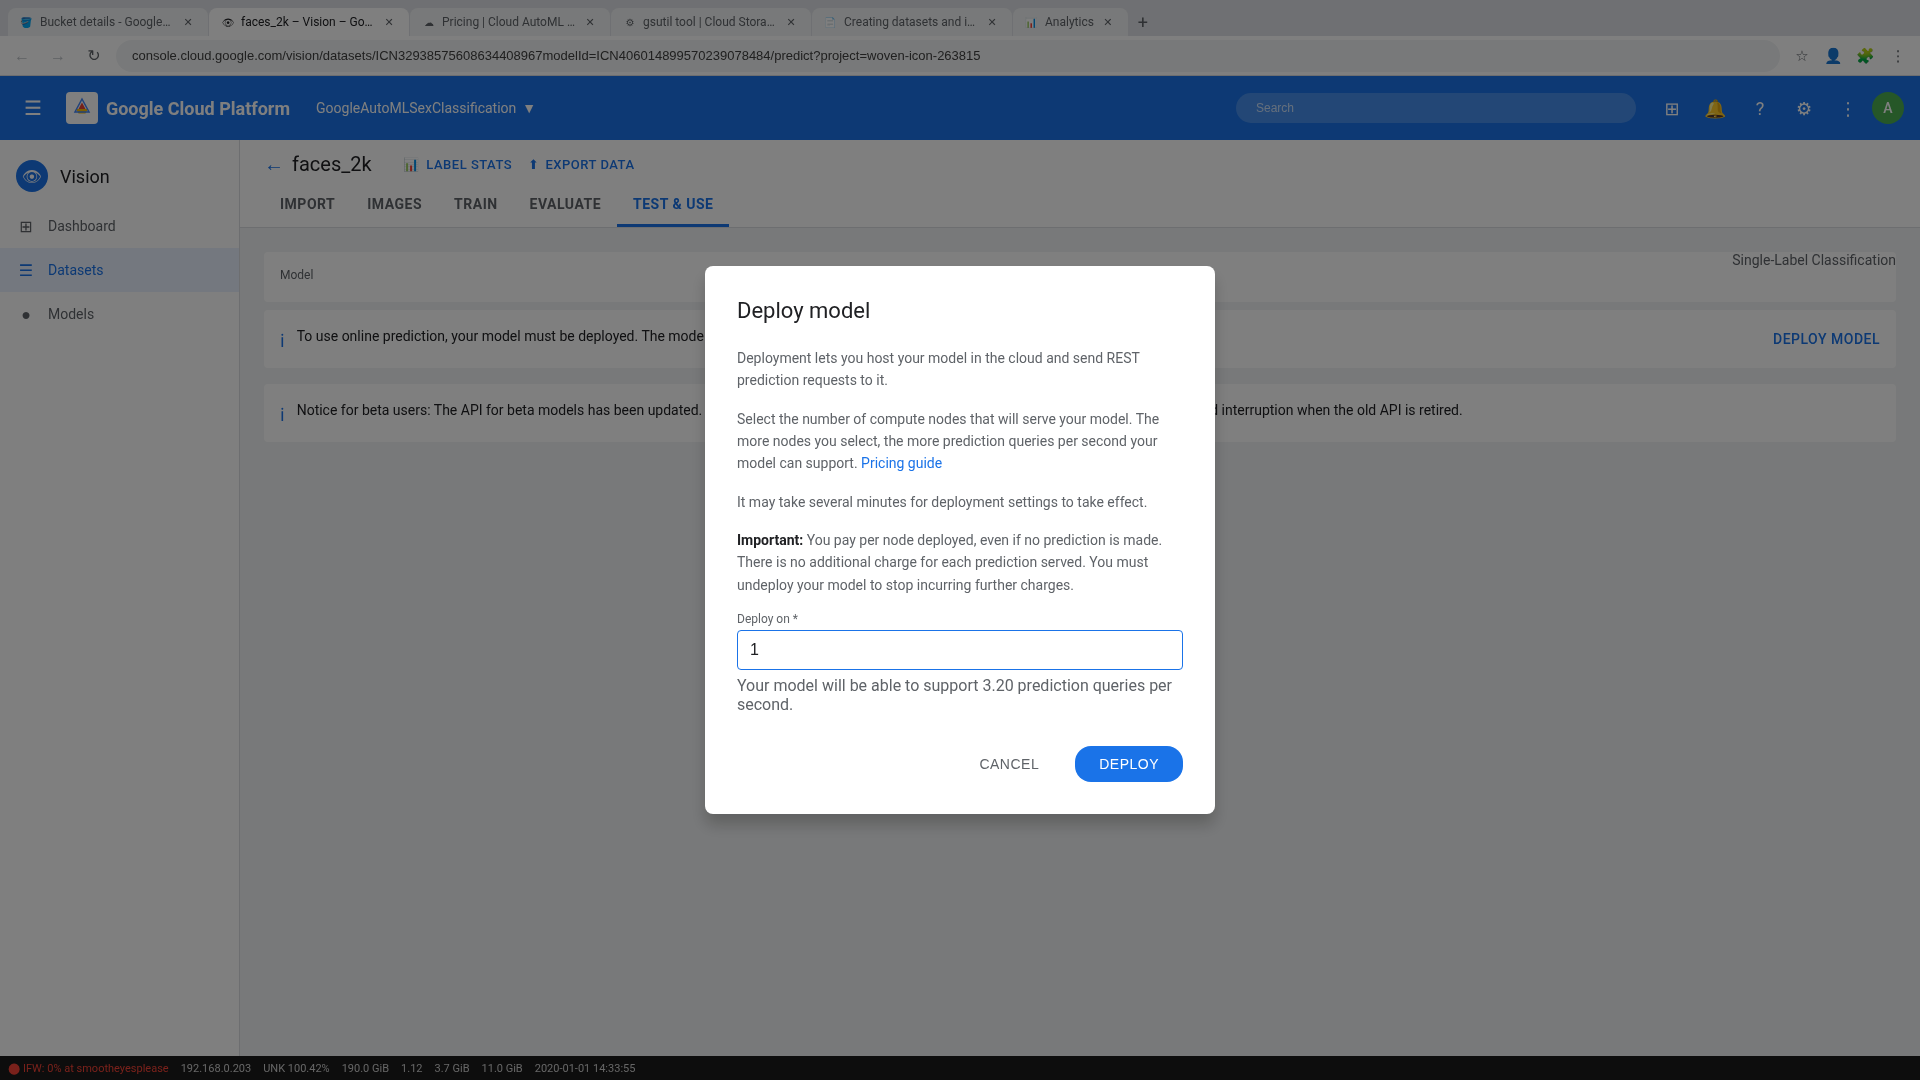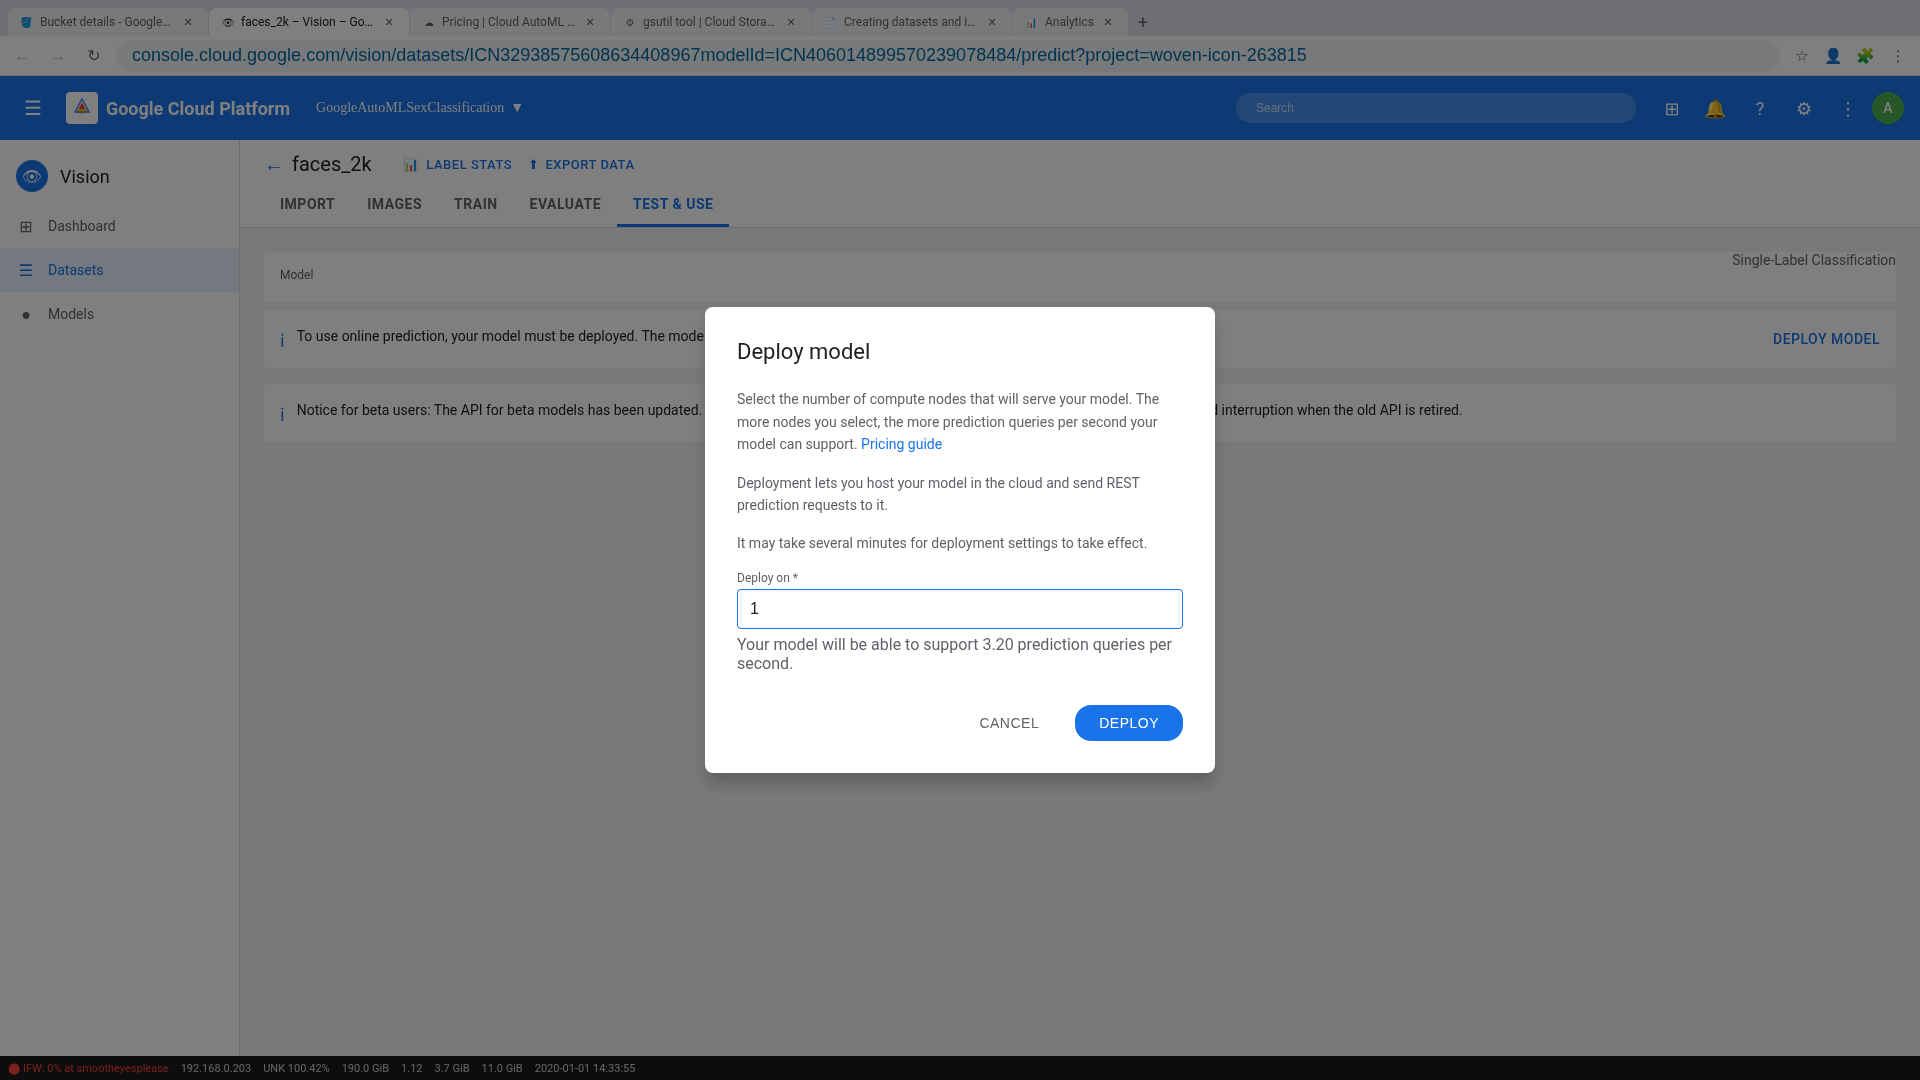--- a/index.html
+++ b/index.html
@@ -18,7 +18,7 @@
     .url-bar-row { background: #fff; display: flex; align-items: center; padding: 4px 8px; gap: 8px; height: 40px; border-bottom: 1px solid #dadce0; }
     .nav-btn { width: 28px; height: 28px; border-radius: 50%; display: flex; align-items: center; justify-content: center; color: #5f6368; cursor: pointer; font-size: 16px; }
     .nav-btn.disabled { color: #bdc1c6; cursor: default; }
-    .url-bar { flex: 1; background: #f1f3f4; border: none; border-radius: 20px; padding: 6px 16px; font-size: 18px; color: #0369a1; outline: none; height: 32px; }
+    .url-bar { flex: 1; background: #f1f3f4; border: none; border-radius: 20px; padding: 6px 16px; font-size: 13px; color: #404040; outline: none; height: 32px; }
     .url-bar-icons { display: flex; gap: 4px; align-items: center; }
     .url-icon { width: 28px; height: 28px; border-radius: 50%; display: flex; align-items: center; justify-content: center; color: #5f6368; cursor: pointer; font-size: 15px; }
 

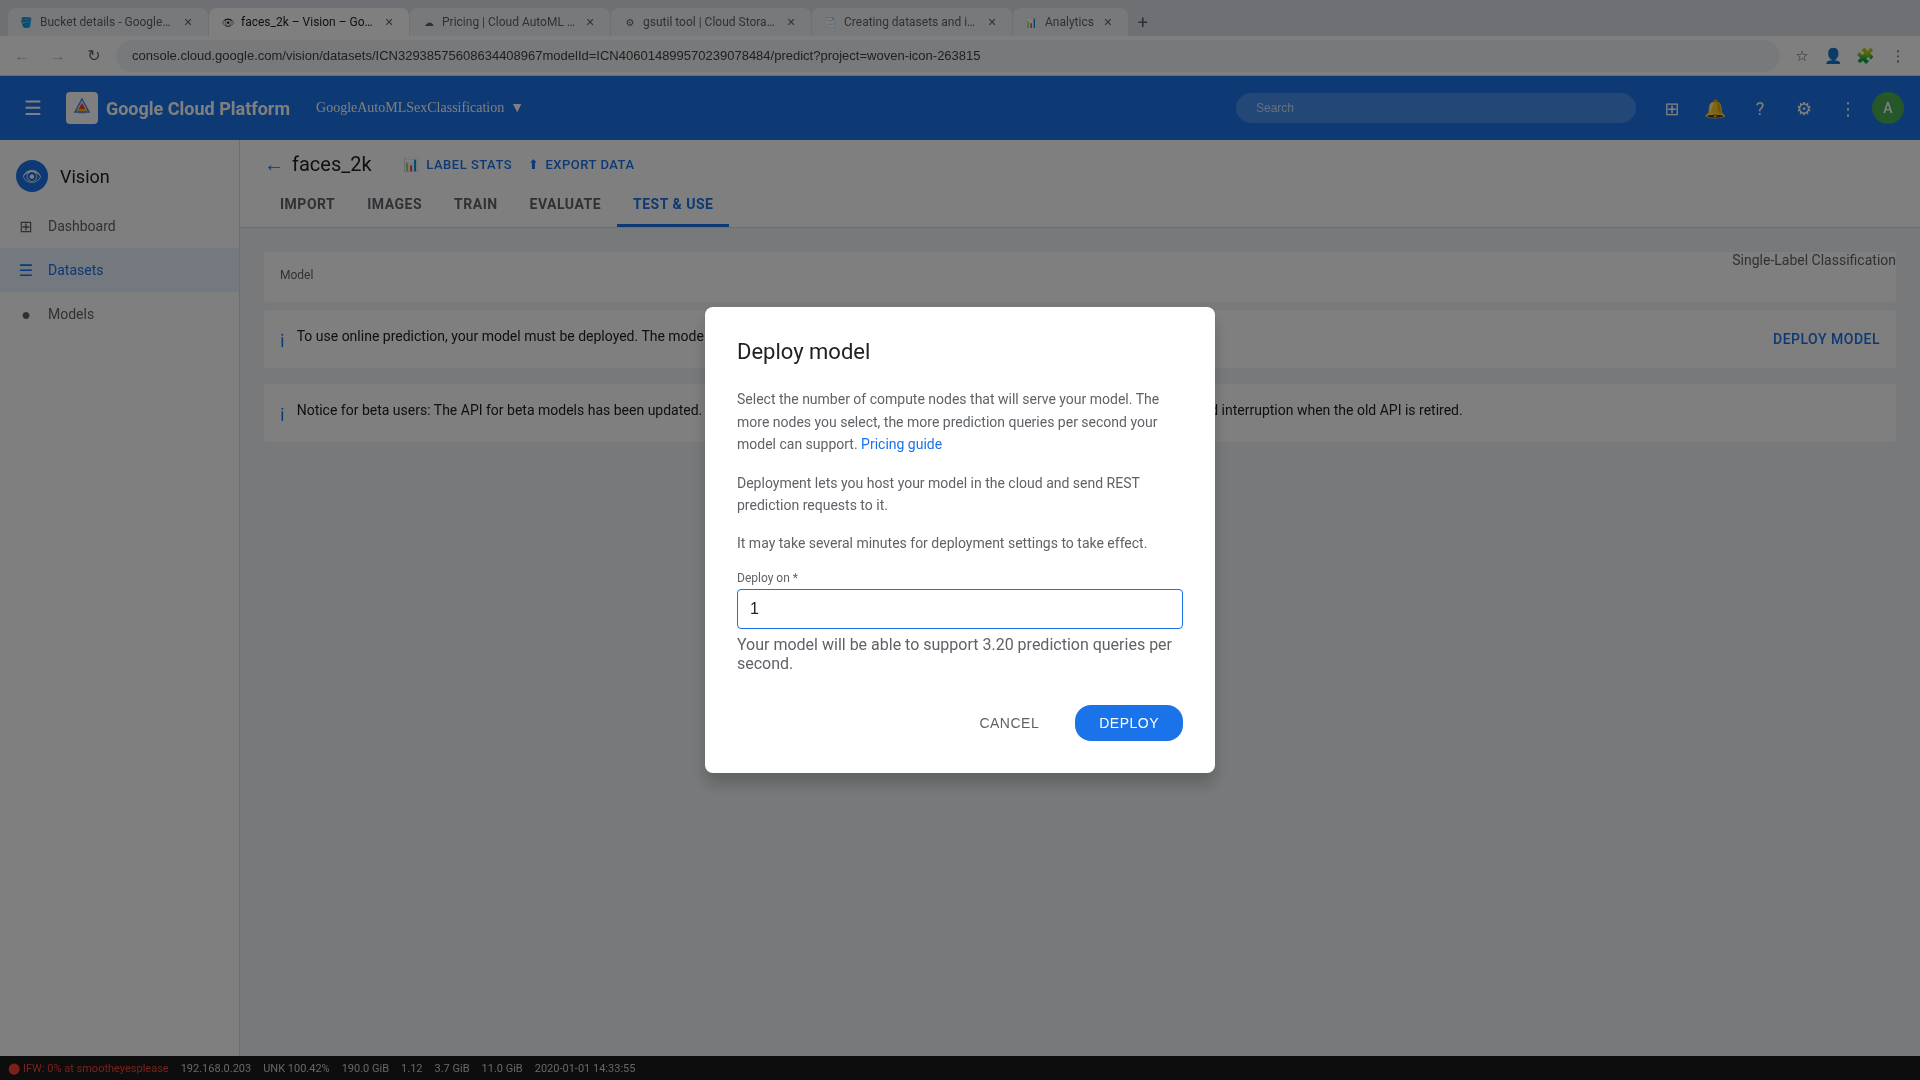--- a/index.html
+++ b/index.html
@@ -31,7 +31,7 @@
     .gcp-logo { display: flex; align-items: center; gap: 8px; color: white; font-size: 18px; font-weight: 700; }
     .gcp-logo-icon { width: 32px; height: 32px; background: white; border-radius: 4px; display: flex; align-items: center; justify-content: center; }
     .gcp-logo-icon svg { width: 24px; height: 24px; }
-    .project-selector { display: flex; align-items: flex-end; gap: 6px; color: white; padding: 6px 10px; border-radius: 4px; cursor: pointer; font-size: 14px; font-family: Liberation Serif, serif; }
+    .project-selector { display: flex; align-items: flex-end; gap: 6px; color: white; padding: 6px 10px; border-radius: 4px; cursor: pointer; font-size: 14px; }
     .top-nav-spacer { flex: 1; }
     .top-nav-search { background: rgba(255,255,255,0.2); border: none; border-radius: 24px; padding: 8px 20px; color: white; font-size: 12px; width: 400px; outline: none; }
     .top-nav-search::placeholder { color: rgba(255,255,255,0.7); }

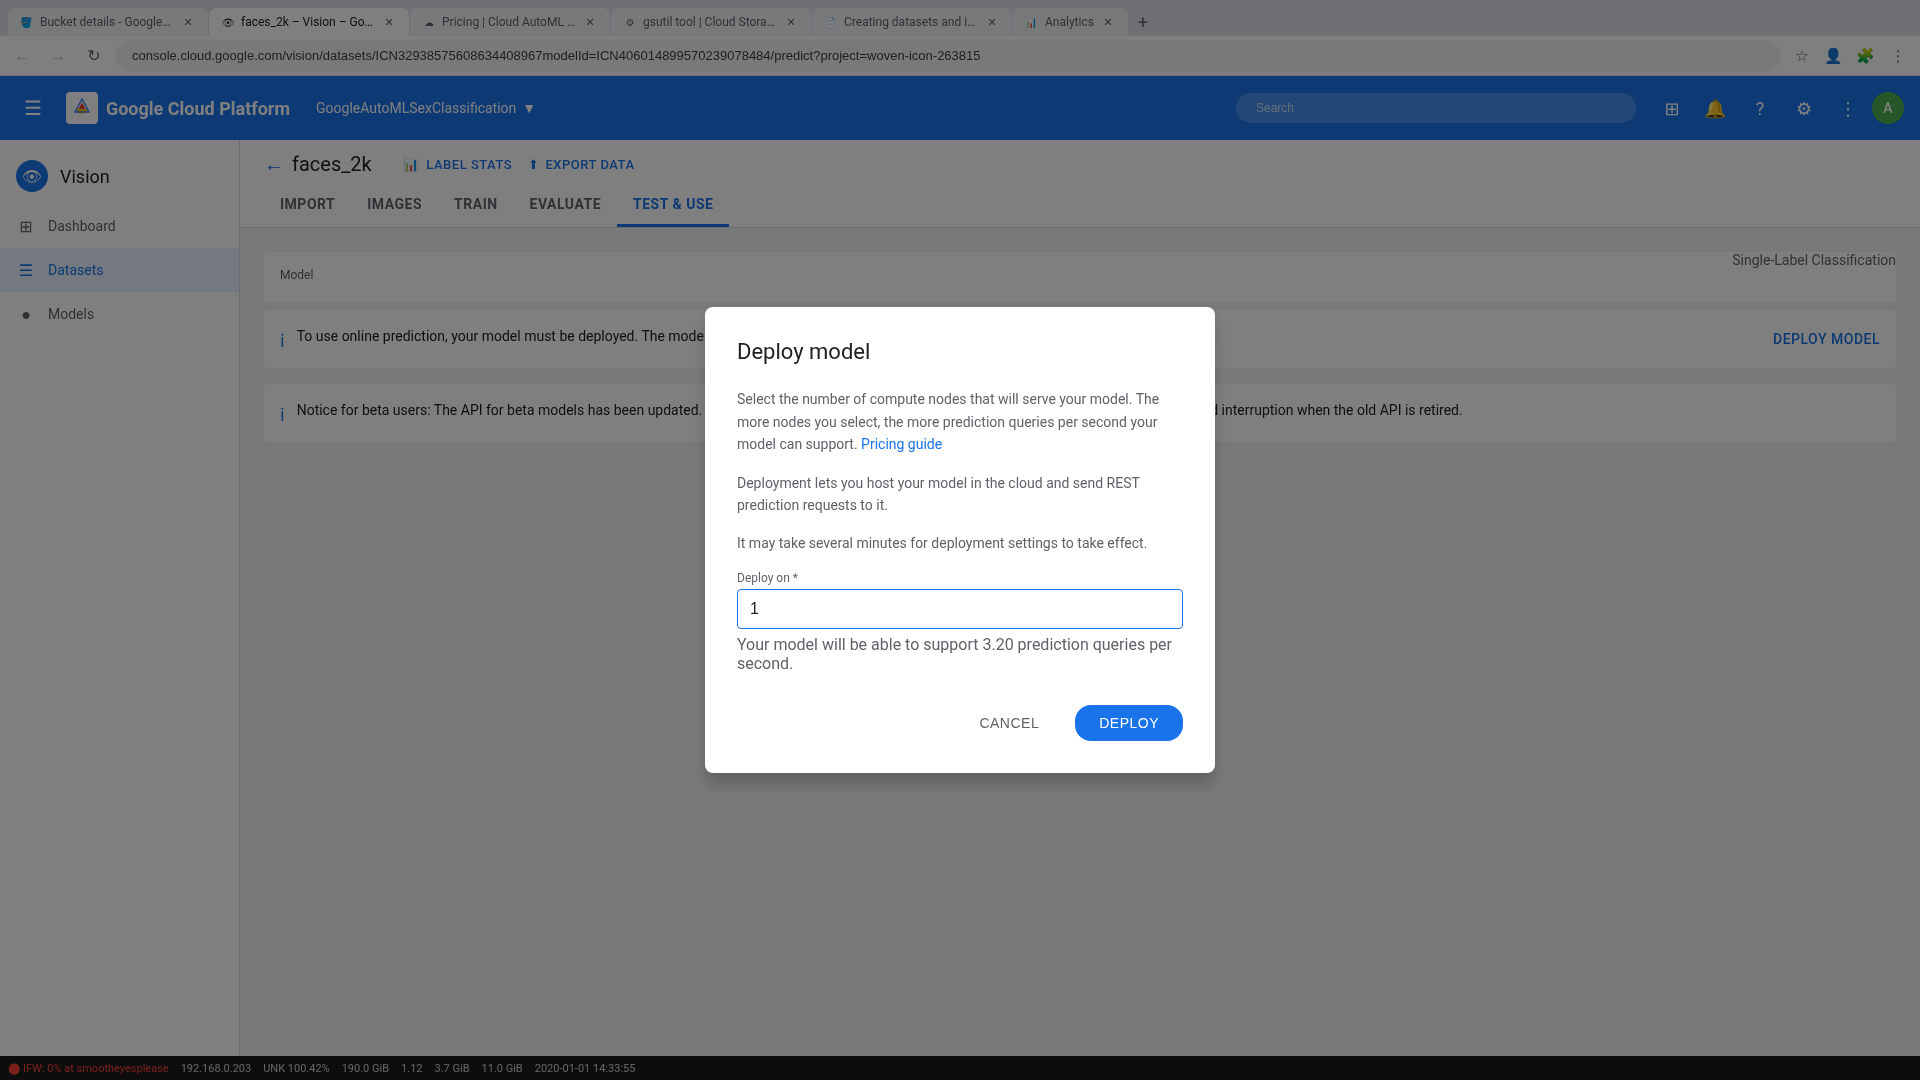--- a/index.html
+++ b/index.html
@@ -271,12 +271,12 @@
   <div class="modal">
     <div class="modal-title">Deploy model</div>
 
+    <div class="modal-body">Deployment lets you host your model in the cloud and send REST prediction requests to it.</div>
+
     <div class="modal-body">
       Select the number of compute nodes that will serve your model. The more nodes you select, the more prediction queries per second your model can support.
       <a href="#"> Pricing guide</a>
     </div>
-
-    <div class="modal-body">Deployment lets you host your model in the cloud and send REST prediction requests to it.</div>
 
     <div class="modal-body">It may take several minutes for deployment settings to take effect.</div>
 

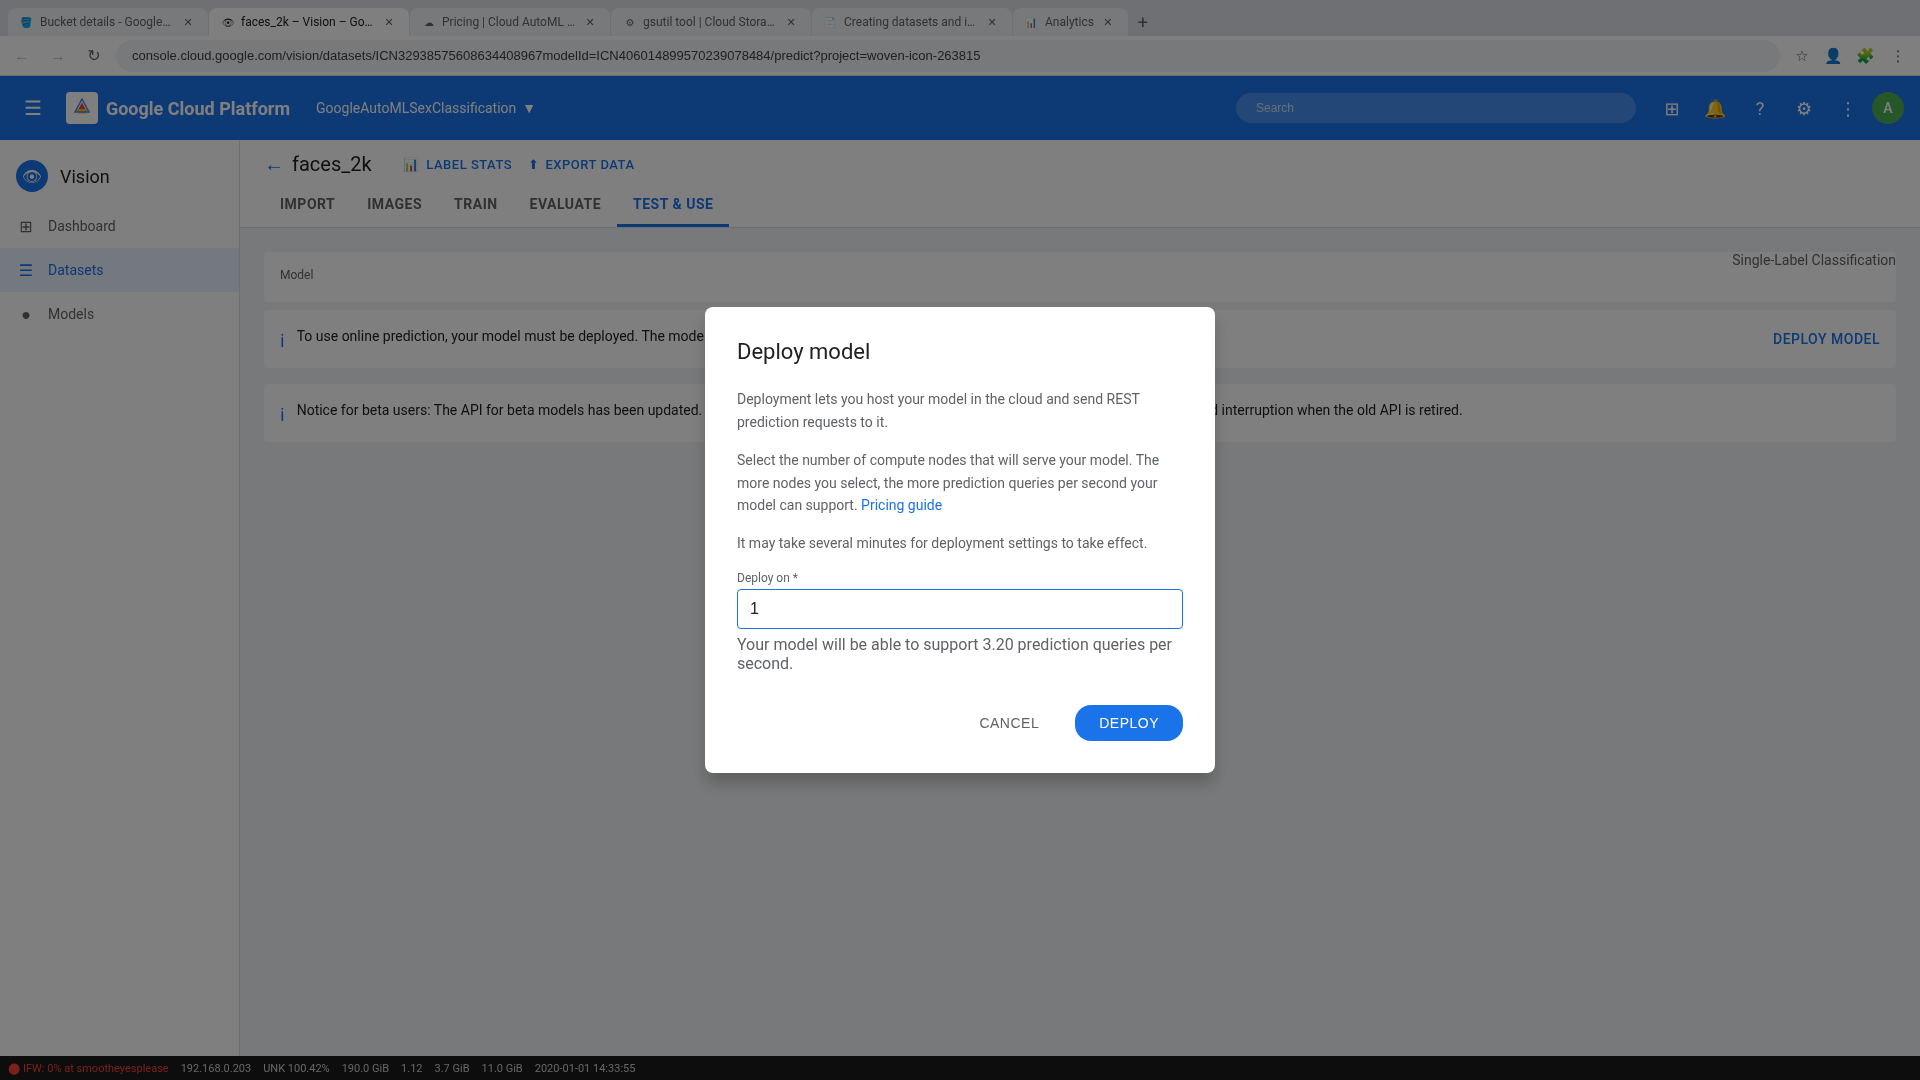--- a/index.html
+++ b/index.html
@@ -280,6 +280,10 @@
 
     <div class="modal-body">It may take several minutes for deployment settings to take effect.</div>
 
+    <div class="modal-body">
+      <strong>Important:</strong>
+      <span> You pay per node deployed, even if no prediction is made. There is no additional charge for each prediction served. You must undeploy your model to stop incurring further charges.</span>
+    </div>
 
     <div class="form-group">
       <label class="form-label">Deploy on *</label>

